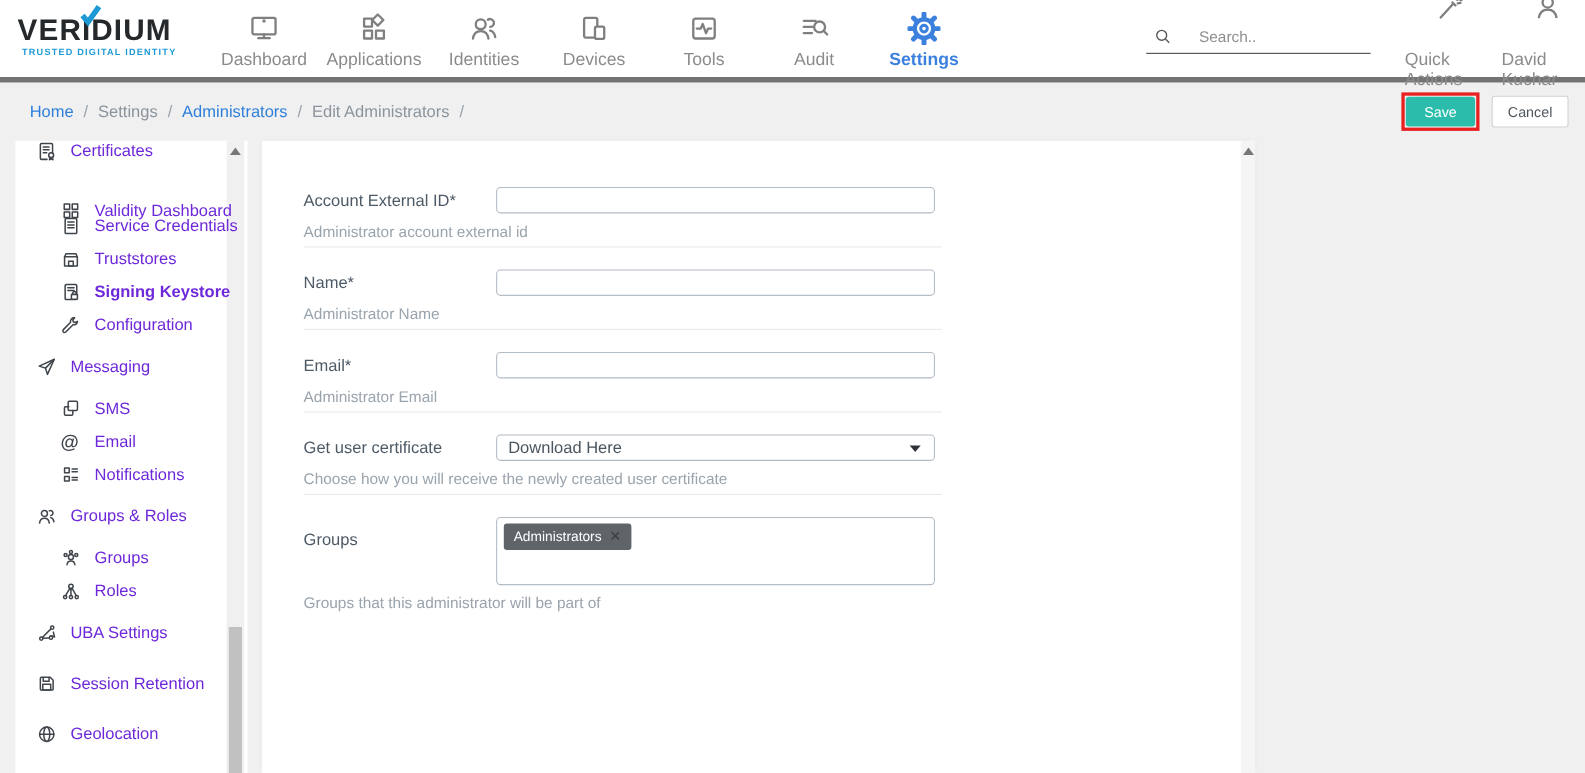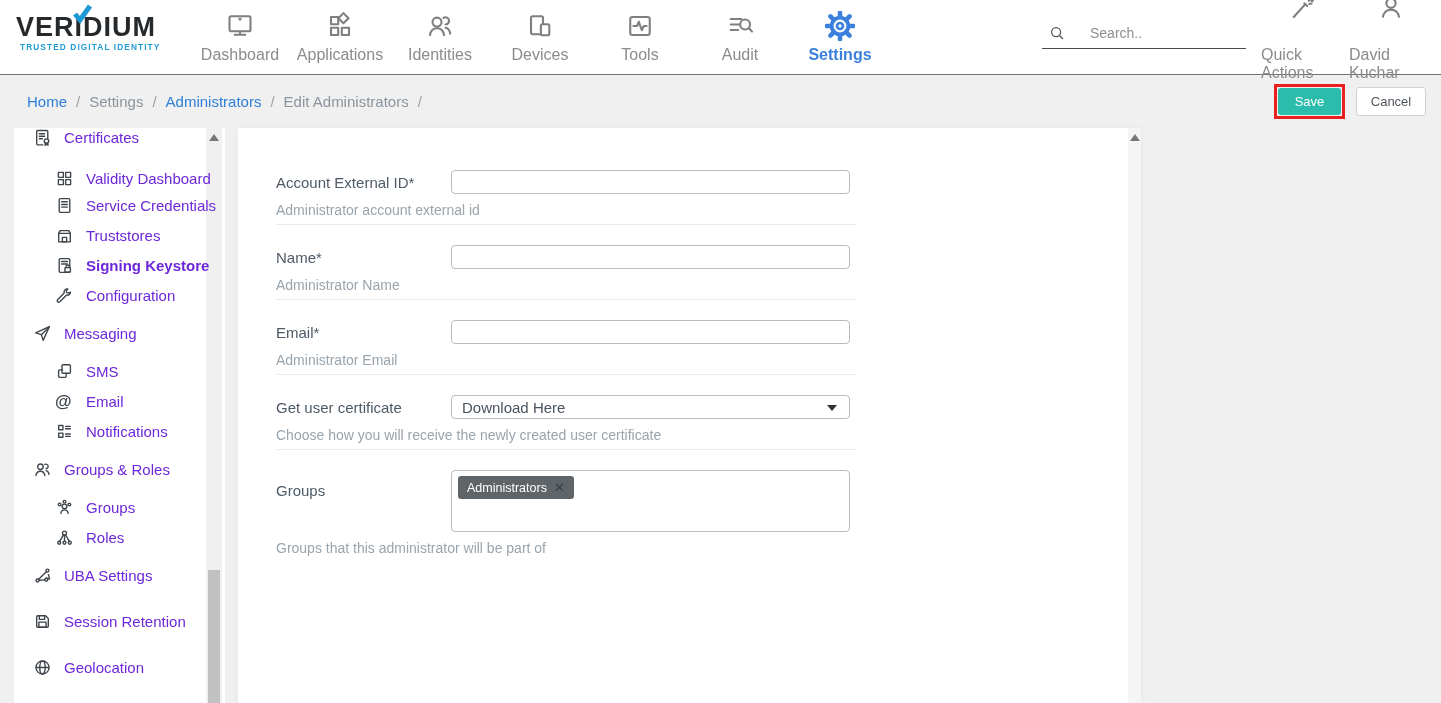--- a/index.html
+++ b/index.html
@@ -9,7 +9,7 @@
 
   
   .header { position:absolute; left:0; top:0; width:1441px; height:75px;
-    background:#ffffff; border-bottom:1px solid #737373; }
+    background:#ffffff; border-bottom:5px solid #737373; }
   .brand { position:absolute; left:16px; top:12px; width:160px; }
   .brand-name { font-size:27px; font-weight:bold; letter-spacing:1px;
     color:#26292c; line-height:30px; }

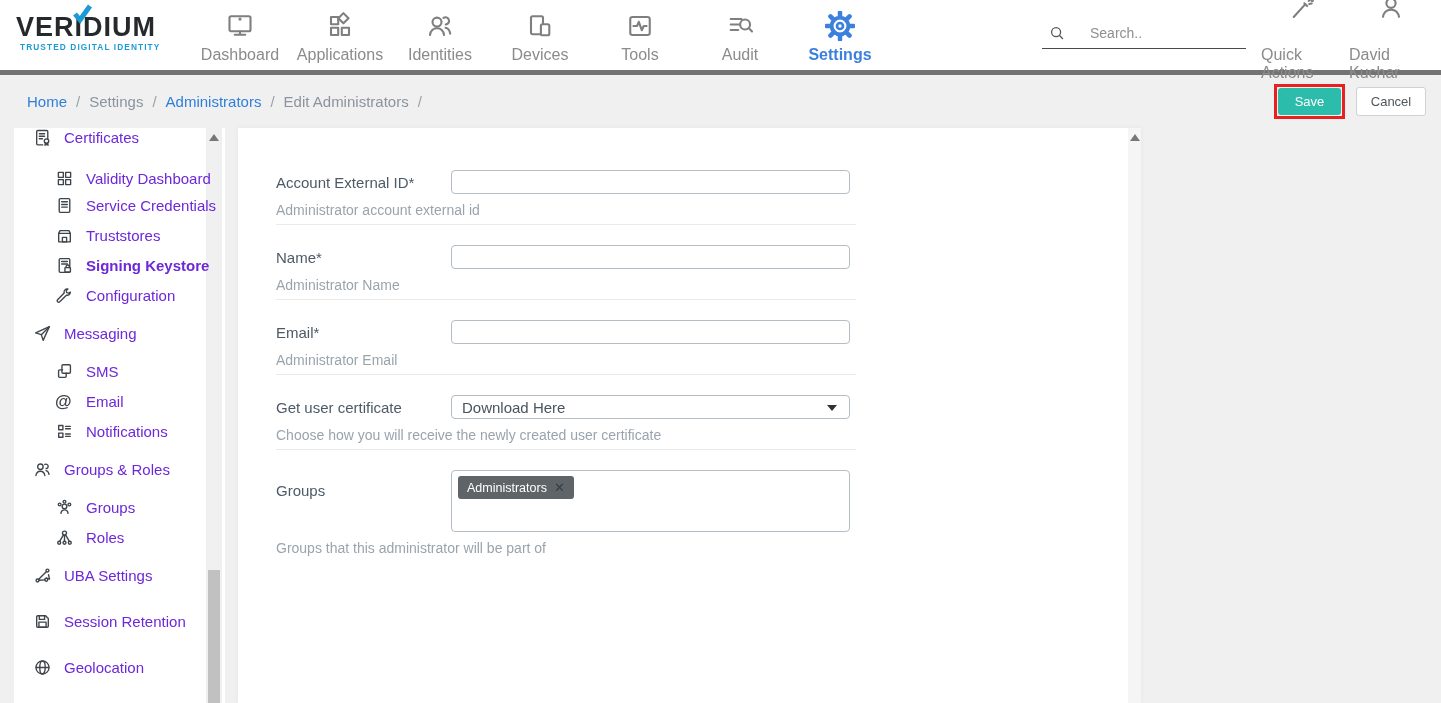--- a/index.html
+++ b/index.html
@@ -36,7 +36,7 @@
   .search-input::placeholder { color:#8f8f8f; }
   .hdr-right-item { position:absolute; top:0; height:75px; display:flex;
     flex-direction:column; align-items:center; justify-content:center; gap:20px;
-    cursor:pointer; color:#7f7f7f; }
+    cursor:pointer; color:#7f7f7f;margin-left:16px; }
   .hdr-right-item .nv-icon svg { width:28px; height:28px; }
   #quick-actions { left:1261px; width:80px; }
   #user-menu { left:1349px; width:84px; }

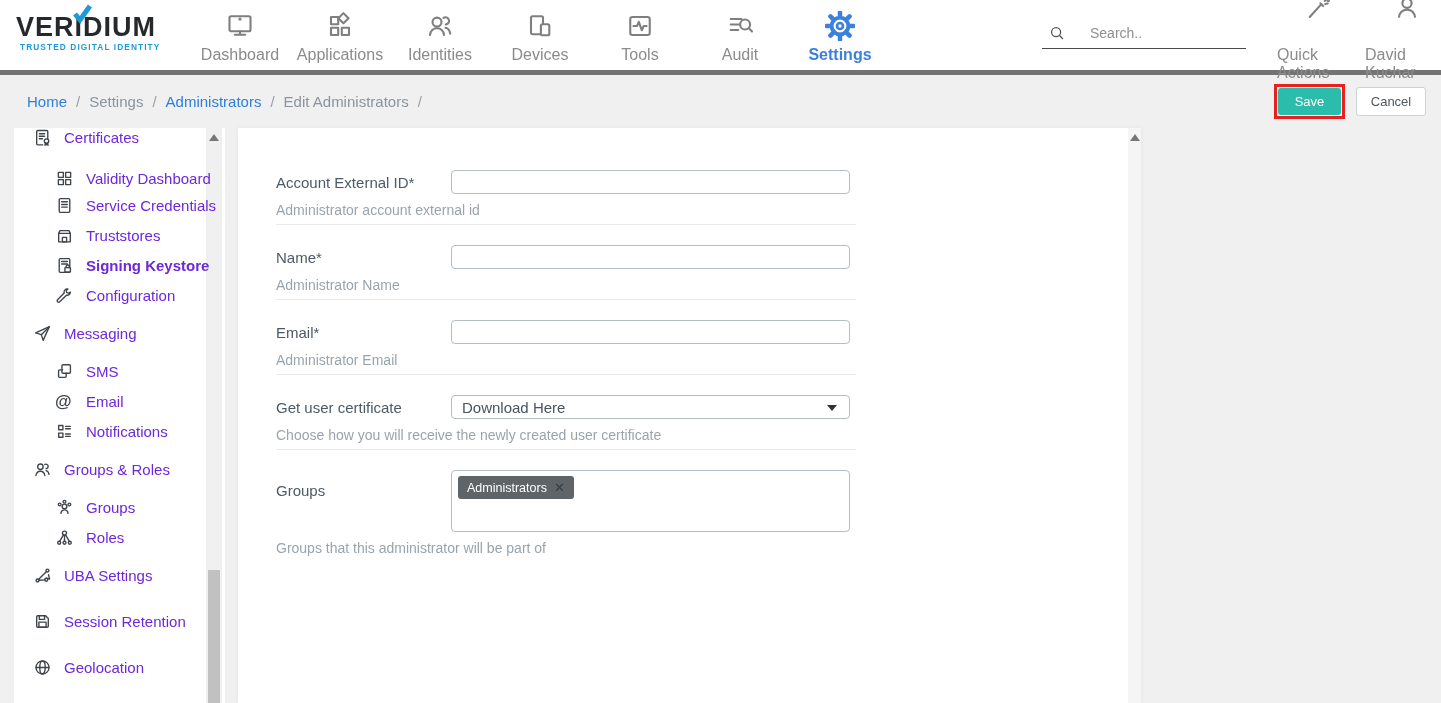--- a/index.html
+++ b/index.html
@@ -247,7 +247,7 @@
         </svg></span>
       <span class="side-label">Certificates</span>
     </div>
-    <div class="side-item lvl1" style="top: 35px;">
+    <div class="side-item lvl1" style="top: 48px;">
       <span class="sd-icon"><svg viewBox="0 0 18 18" fill="none" stroke="currentColor" stroke-width="1.3" stroke-linecap="round" stroke-linejoin="round">
           <rect x="3.2" y="3.2" width="4.7" height="4.7"></rect>
           <rect x="10.1" y="3.2" width="4.7" height="4.7"></rect>

